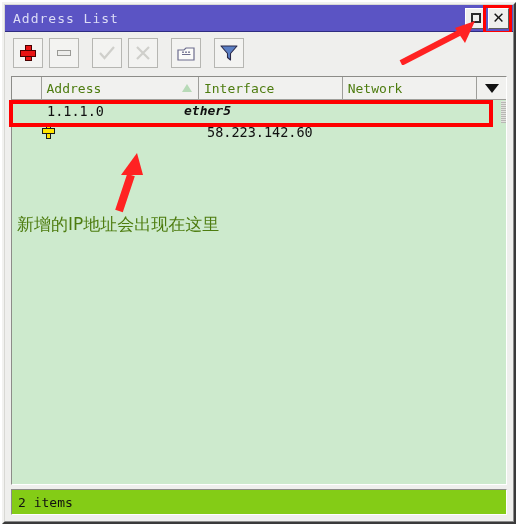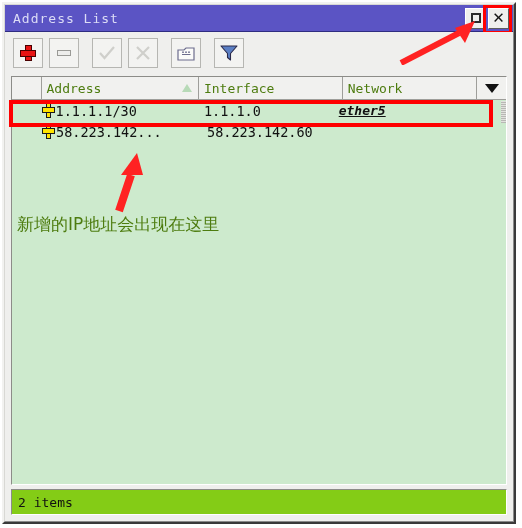--- a/index.html
+++ b/index.html
@@ -453,13 +453,6 @@
 
         <div class="row">
           <div class="cell flag"></div>
-          <div class="cell addr">
-            <span class="pin">
-                <i></i>
-                <i></i>
-              </span>
-            <span>1.1.1.1/30</span>
-          </div>
           <div class="cell net">1.1.1.0</div>
           <div class="cell iface">ether5</div>
           <div class="cell menu"></div>

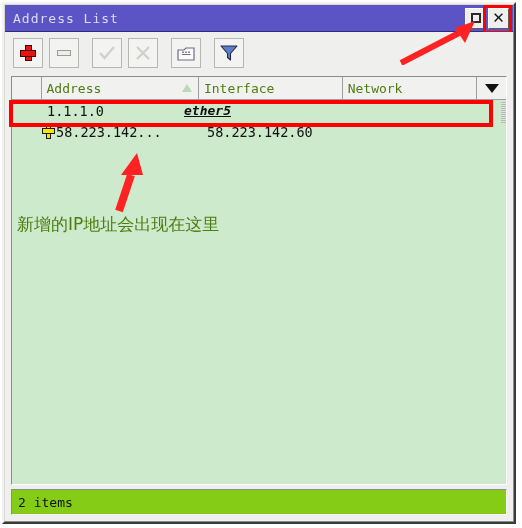--- a/index.html
+++ b/index.html
@@ -273,7 +273,7 @@
   .cell.flag { width: 30px; padding-left: 0; justify-content: flex-end; padding-right: 0px; }
   .cell.addr { width: 160px; padding-left: 0; }
   .cell.net  { width: 137px; }
-  .cell.iface{ width: 146px; font-style: italic; font-weight: bold; font-size: 13px; text-decoration: underline; }
+  .cell.iface{ width: 146px; font-style: italic; font-weight: bold; font-size: 13px; }
   .cell.menu { width: 29px; }
 
   

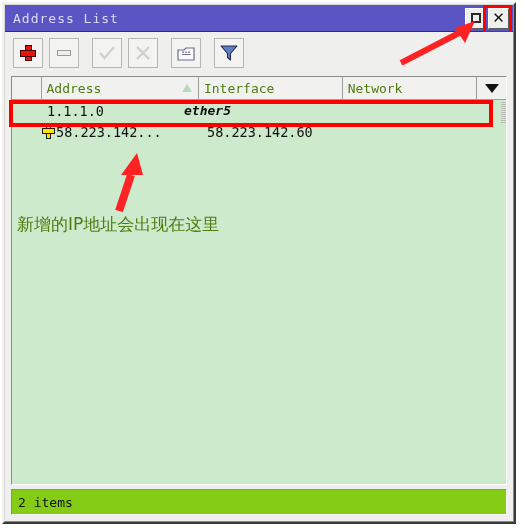--- a/index.html
+++ b/index.html
@@ -465,7 +465,6 @@
                 <i></i>
                 <i></i>
               </span>
-            <span>58.223.142...</span>
           </div>
           <div class="cell net">58.223.142.60</div>
           <div class="cell menu"></div>

